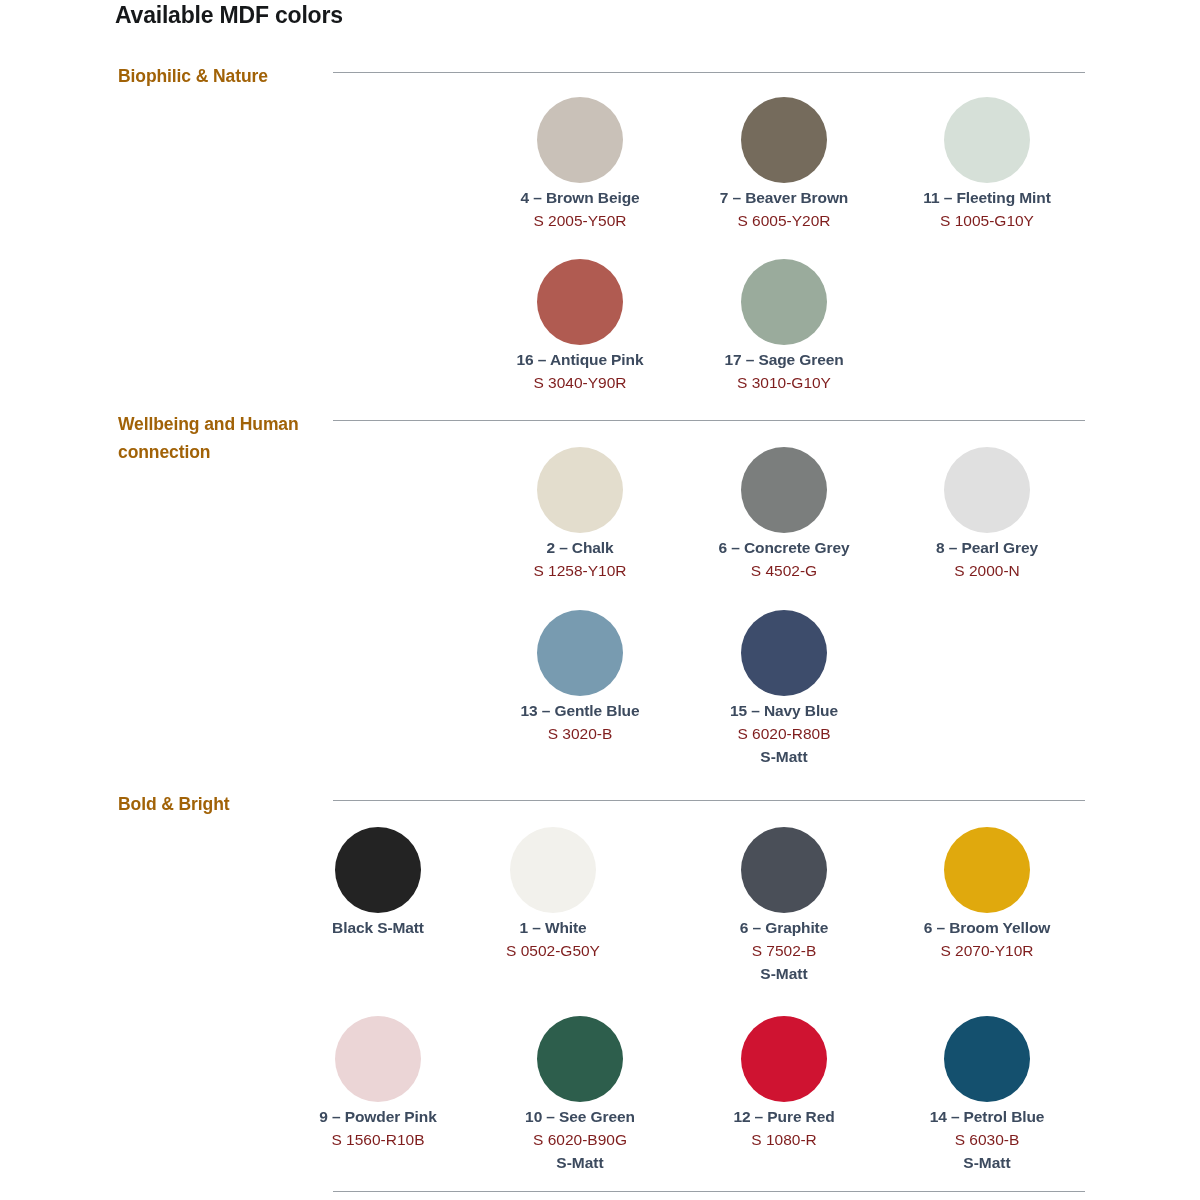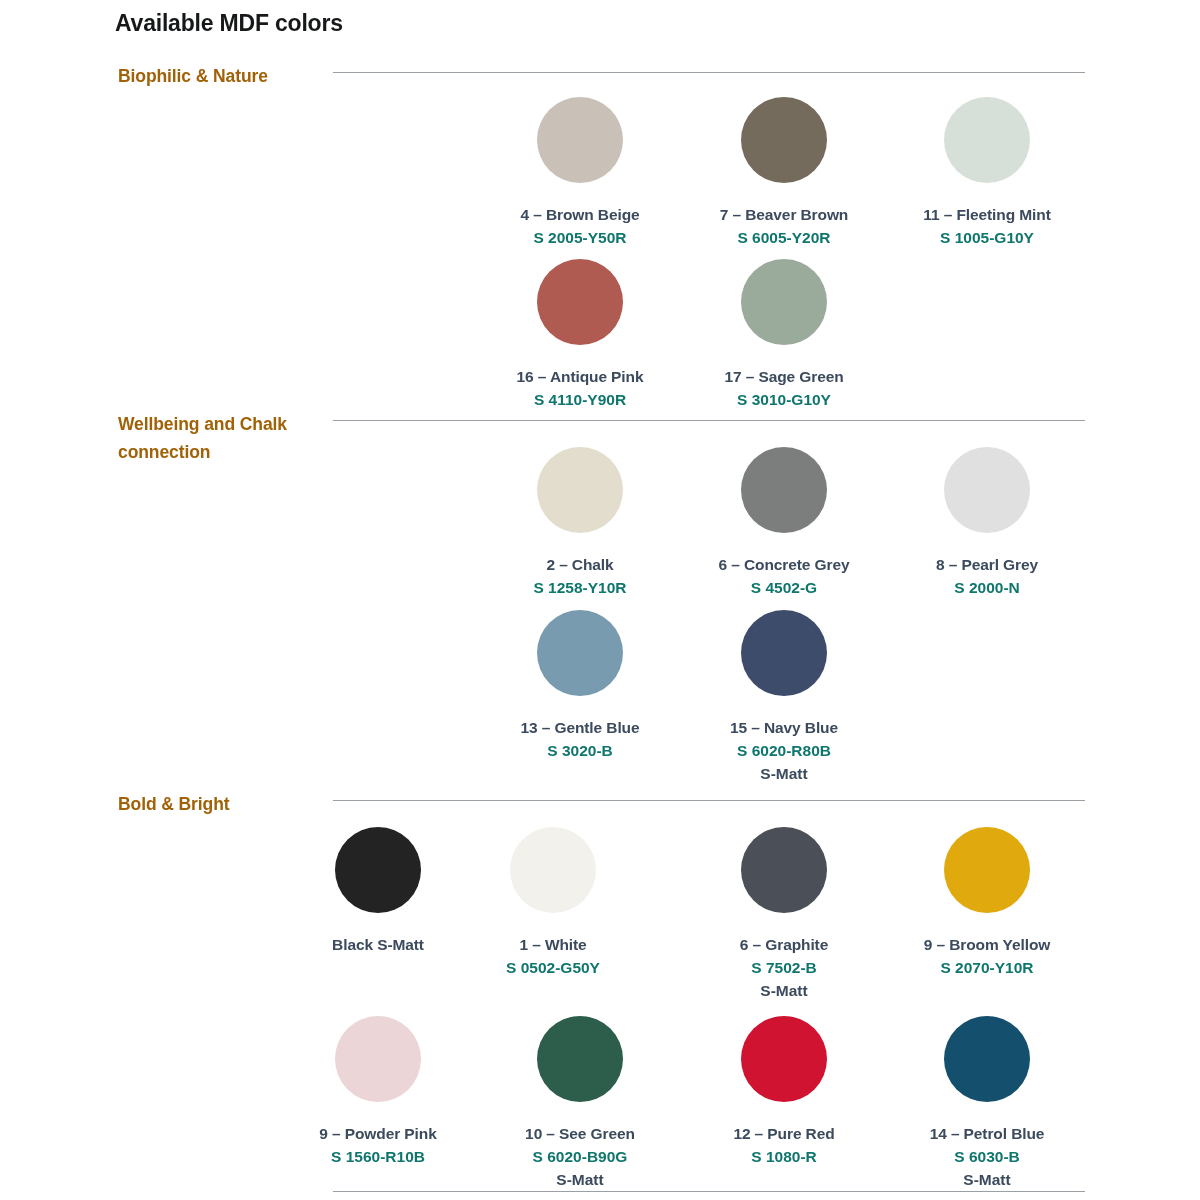--- a/index.html
+++ b/index.html
@@ -26,7 +26,7 @@
   .page-title {
     position: absolute;
     left: 115px;
-    top: 10px;
+    top: 2px;
     font-size: 23px;
     font-weight: bold;
     color: #16181a;

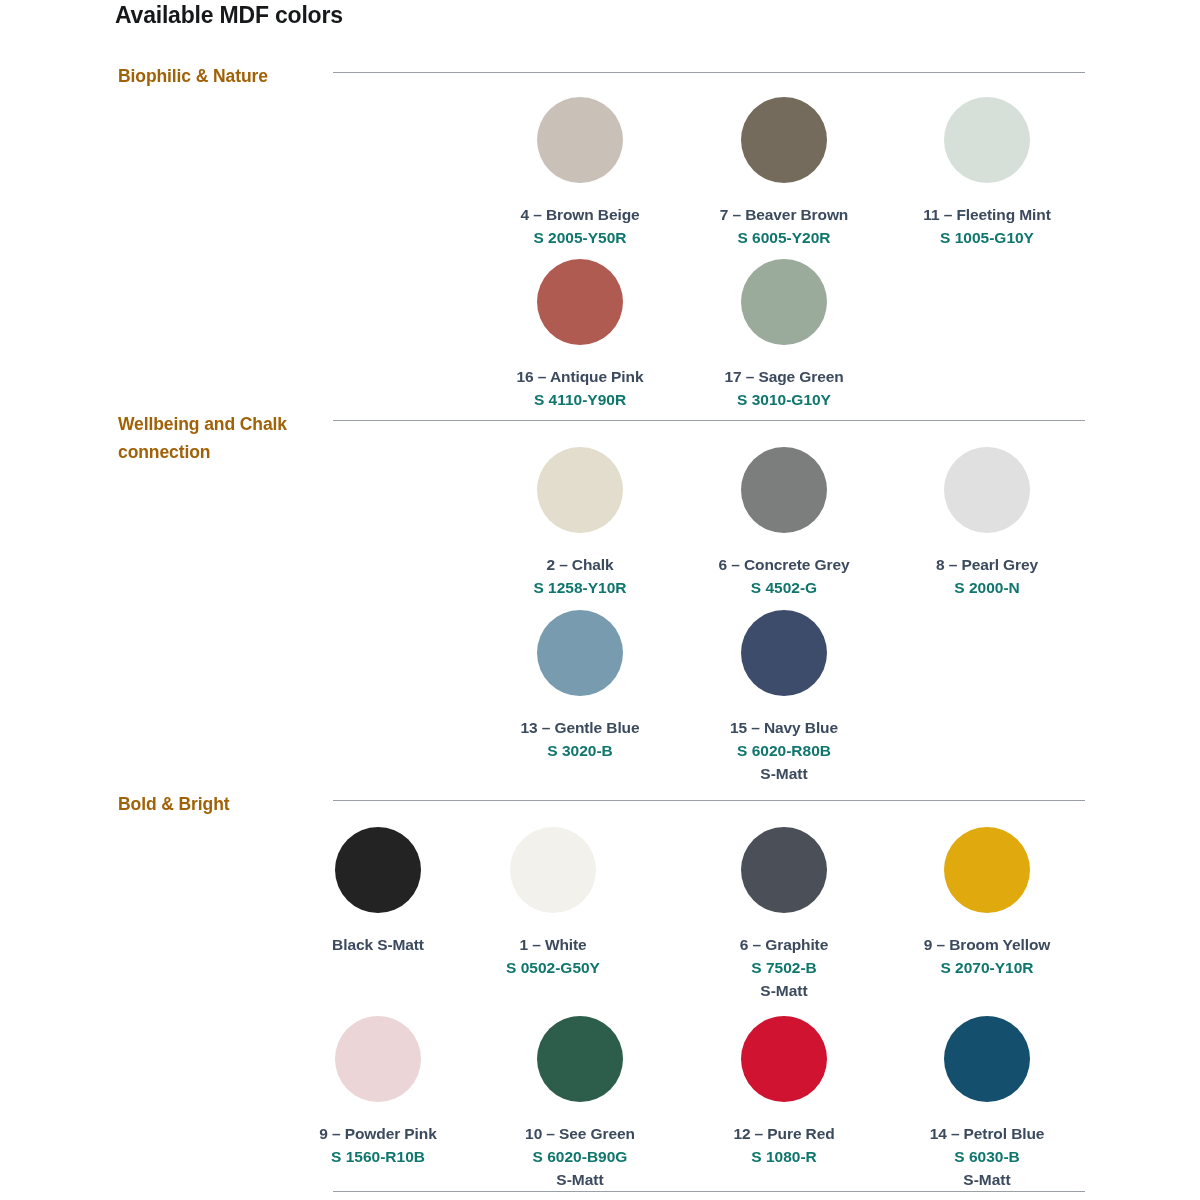--- a/index.html
+++ b/index.html
@@ -80,7 +80,7 @@
     display: block;
   }
   .cell .name {
-    margin-top: 21px;
+    margin-top: 4px;
     font-size: 15.5px;
     font-weight: bold;
     color: #3c4a5e;

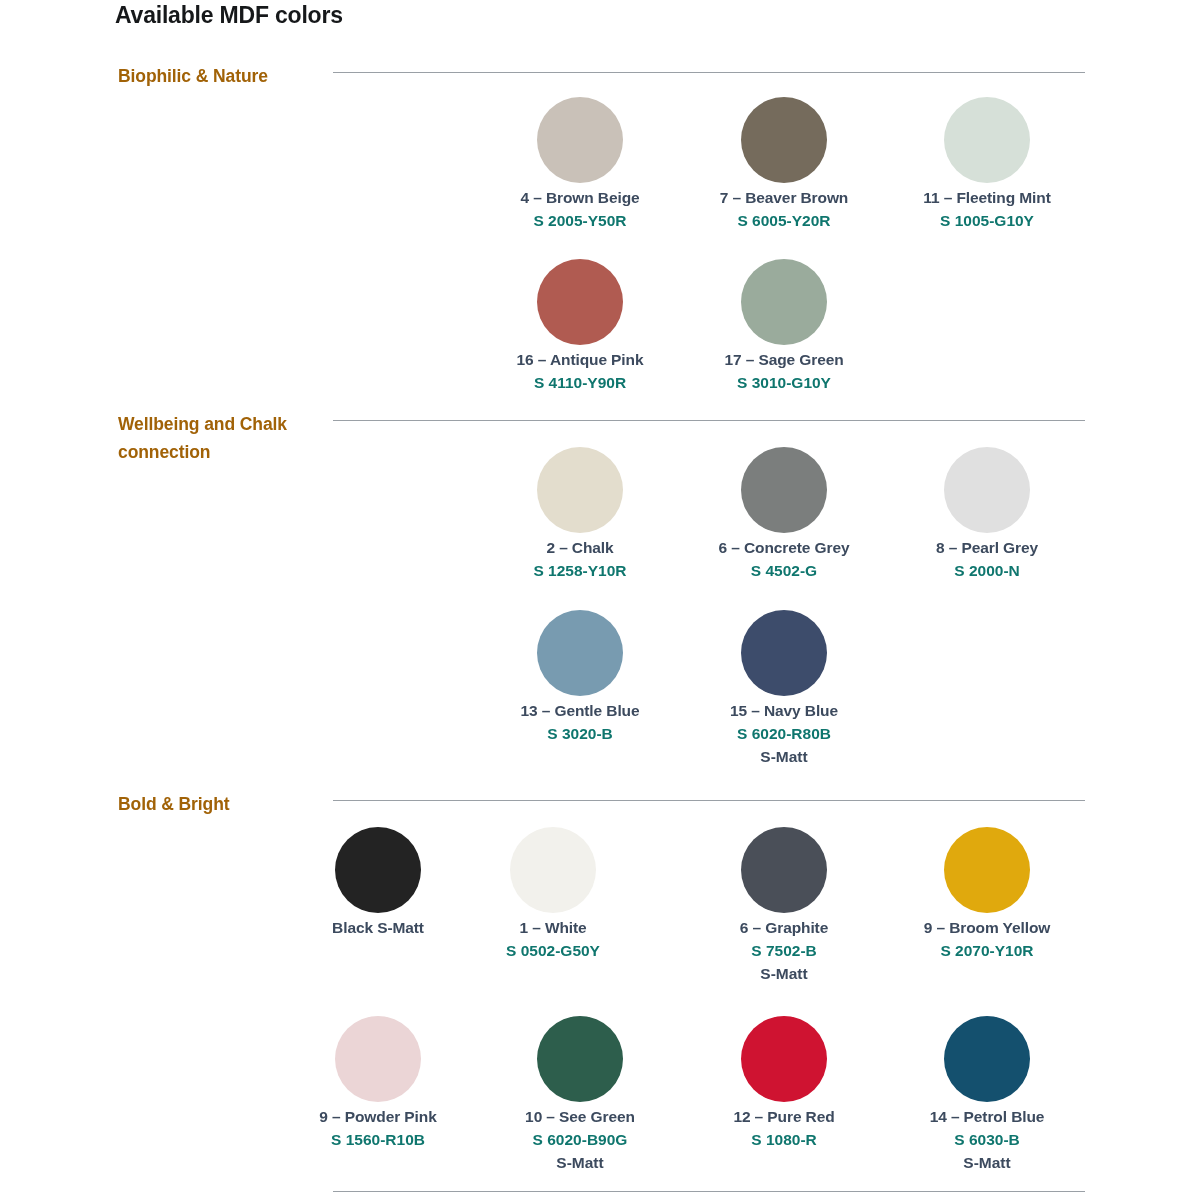--- a/index.html
+++ b/index.html
@@ -91,8 +91,8 @@
   .cell .code {
     margin-top: 2px;
     font-size: 15.5px;
-    font-weight: bold;
-    color: #0f766e;
+    font-weight: normal;
+    color: #7f1d1d;
     line-height: 21px;
     white-space: nowrap;
   }

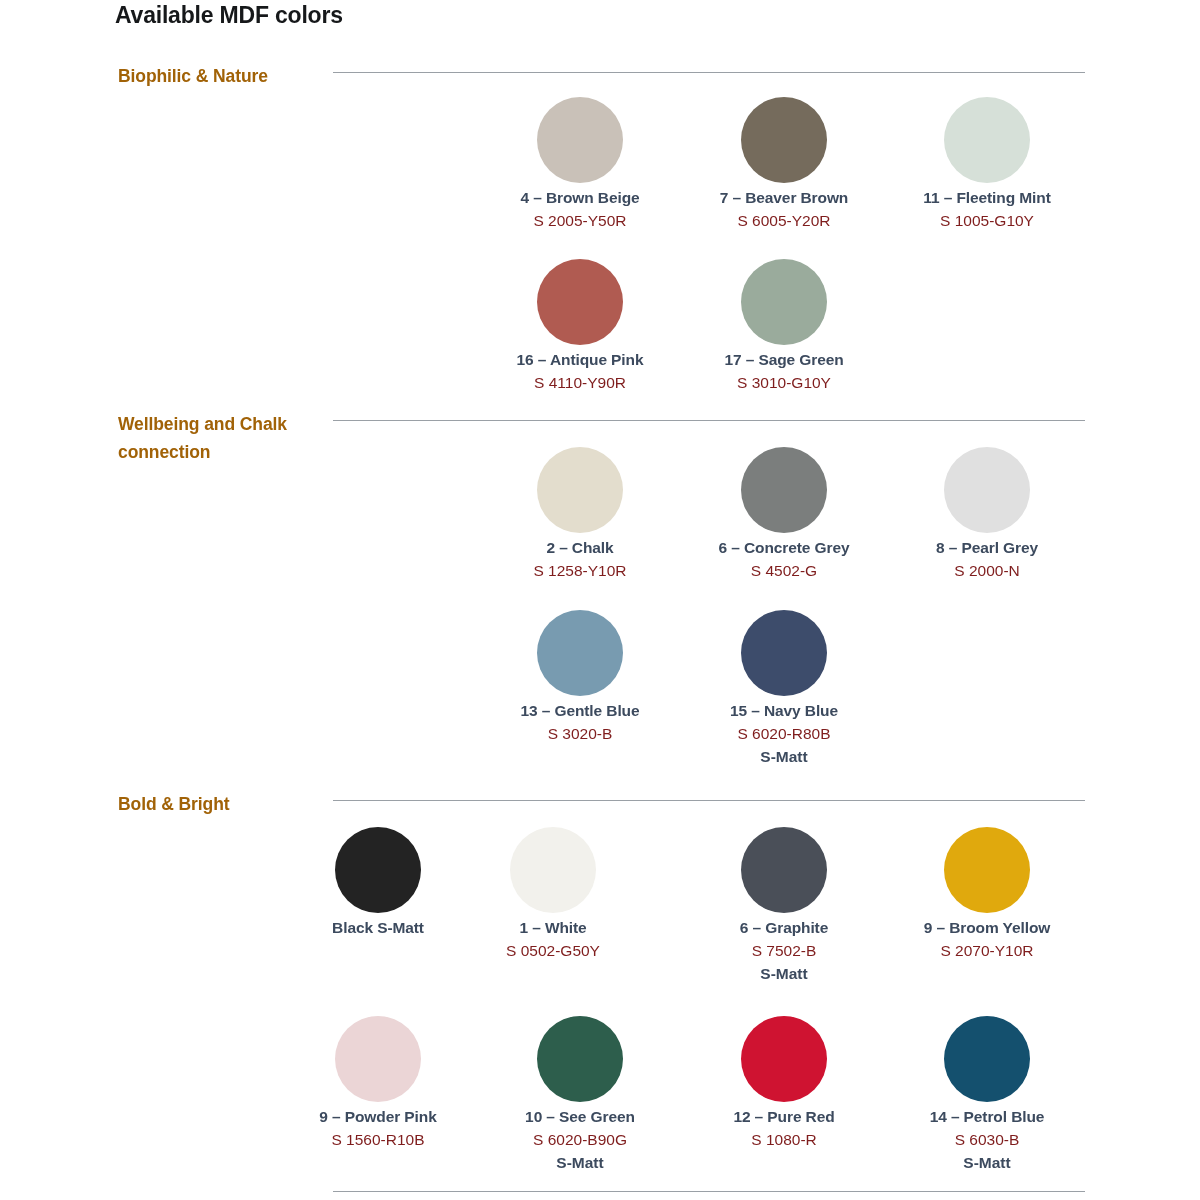--- a/index.html
+++ b/index.html
@@ -150,7 +150,7 @@
         <div class="cell" style="left: 478px;">
           <span class="dot" style="background: rgb(176, 91, 81);"></span>
           <div class="name">16 – Antique Pink</div>
-          <div class="code">S 4110-Y90R</div>
+          <div class="code">S 3040-Y90R</div>
         </div>
         <div class="cell" style="left: 682px;">
           <span class="dot" style="background: rgb(154, 171, 156);"></span>

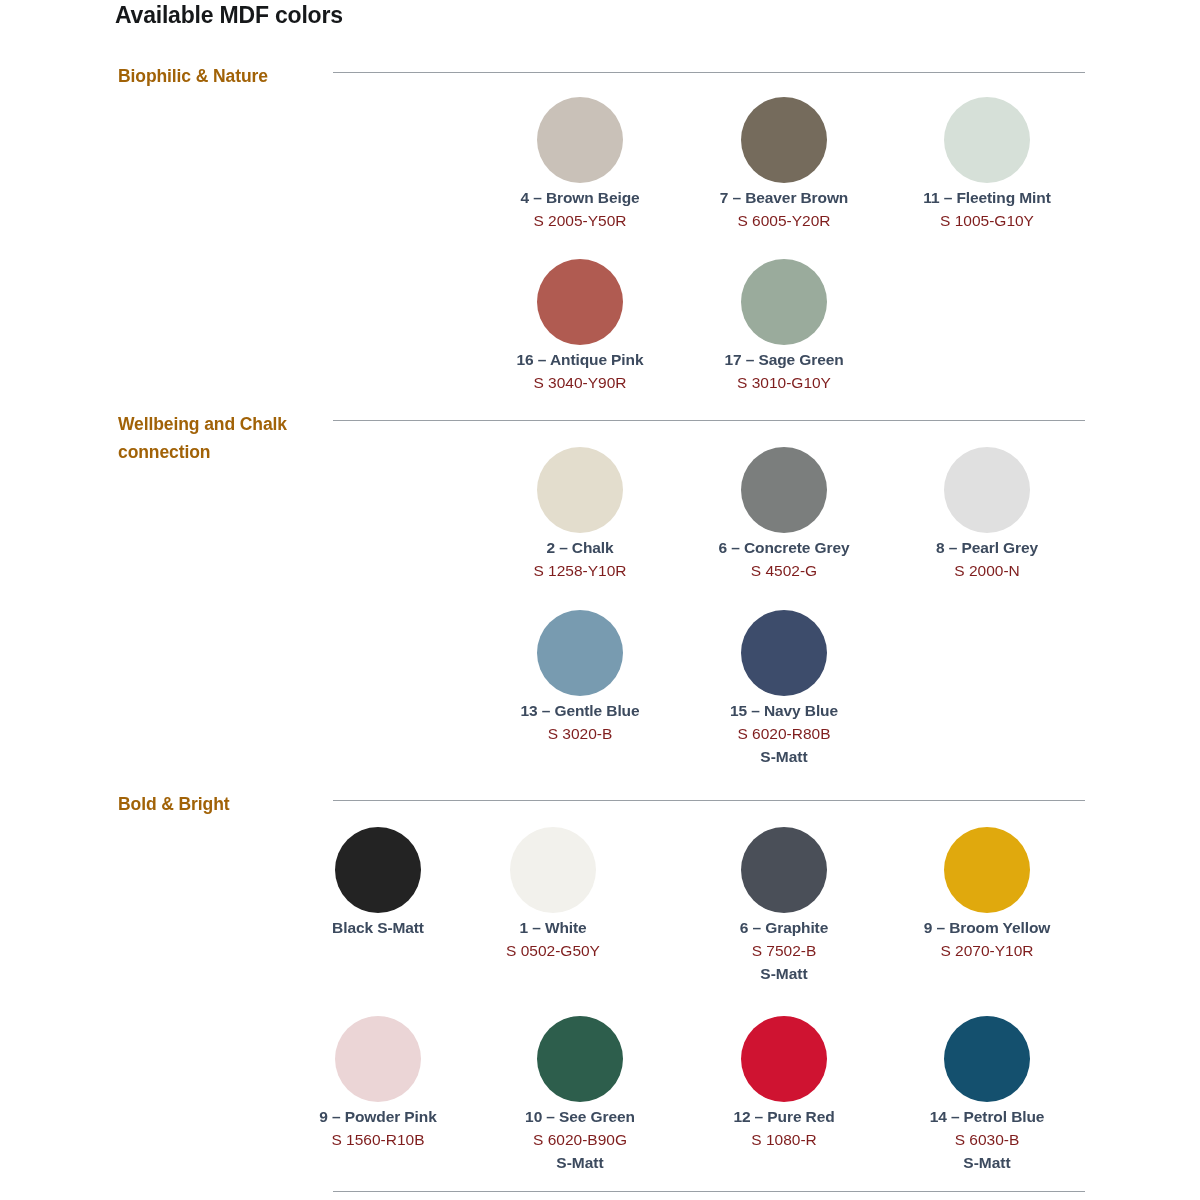--- a/index.html
+++ b/index.html
@@ -159,7 +159,7 @@
         </div>
       </div>
       <div class="section" style="top: 410px;">
-        <div class="section-label">Wellbeing and Chalk connection</div>
+        <div class="section-label">Wellbeing and Human connection</div>
         <div class="section-rule"></div>
       </div>
       <div class="row" style="top: 447px;">

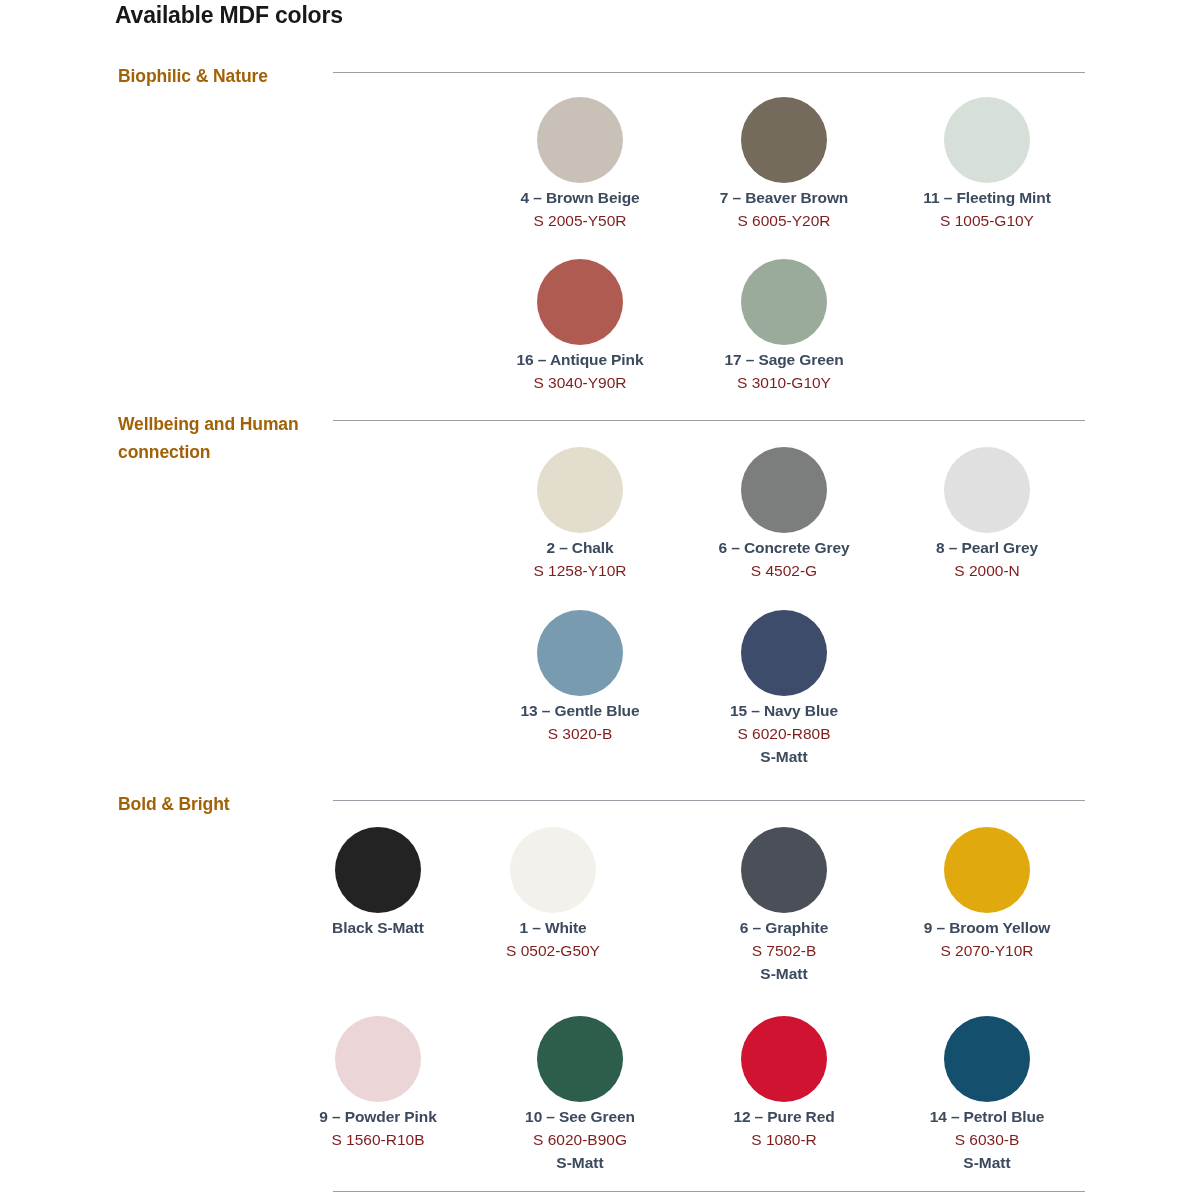--- a/index.html
+++ b/index.html
@@ -214,7 +214,7 @@
         </div>
         <div class="cell" style="left: 885px;">
           <span class="dot" style="background: rgb(224, 169, 13);"></span>
-          <div class="name">9 – Broom Yellow</div>
+          <div class="name">6 – Broom Yellow</div>
           <div class="code">S 2070-Y10R</div>
         </div>
       </div>

